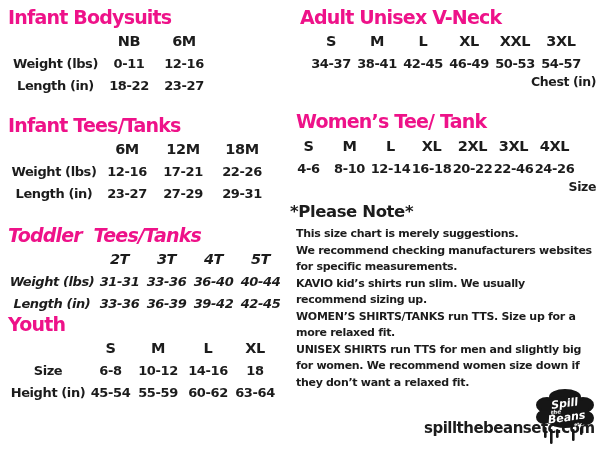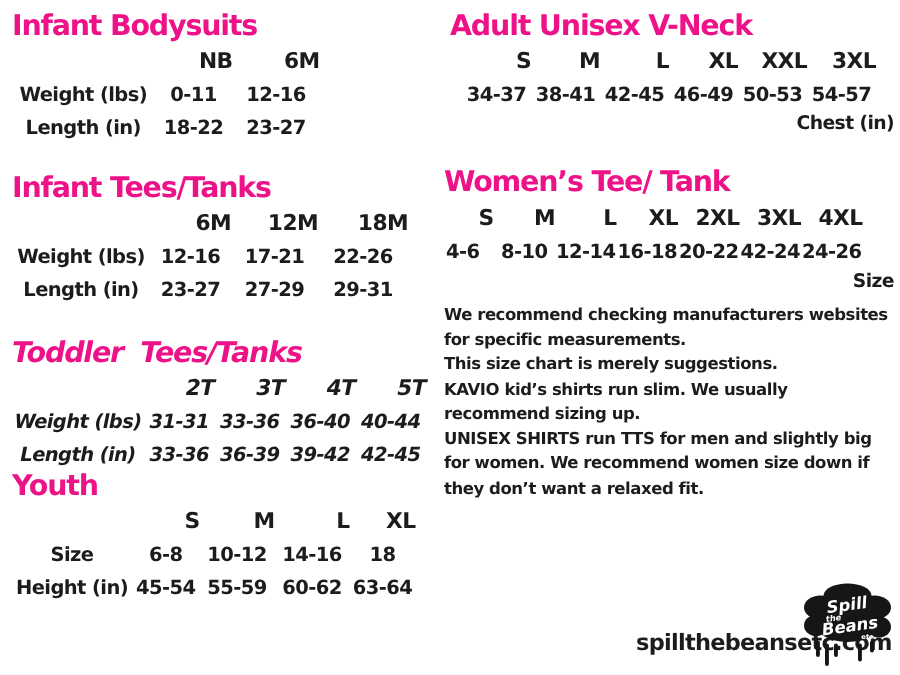--- a/index.html
+++ b/index.html
@@ -15,7 +15,7 @@
 
   .tbl { display:grid; row-gap:7px; font-weight:bold; font-size:13px; letter-spacing:-0.4px; }
   .cell { text-align:center; white-space:nowrap; }
-  .hdr  { font-size:14.5px;text-align:right; }
+  .hdr  { font-size:14.5px; }
   .lbl  { text-align:center; }
 
   .tbl-bodysuits { grid-template-columns:95px 52px 58px; }

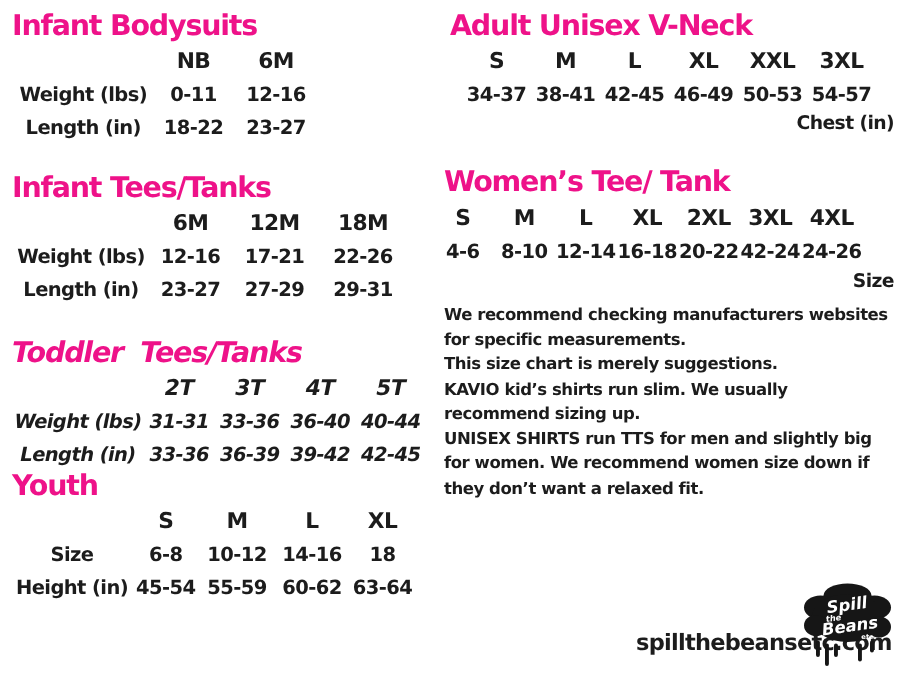--- a/index.html
+++ b/index.html
@@ -169,7 +169,7 @@
       <span class="cell">12-14</span>
       <span class="cell">16-18</span>
       <span class="cell">20-22</span>
-      <span class="cell">42-24</span>
+      <span class="cell">22-46</span>
       <span class="cell">24-26</span>
     </div>
     <div class="measure">Size</div>

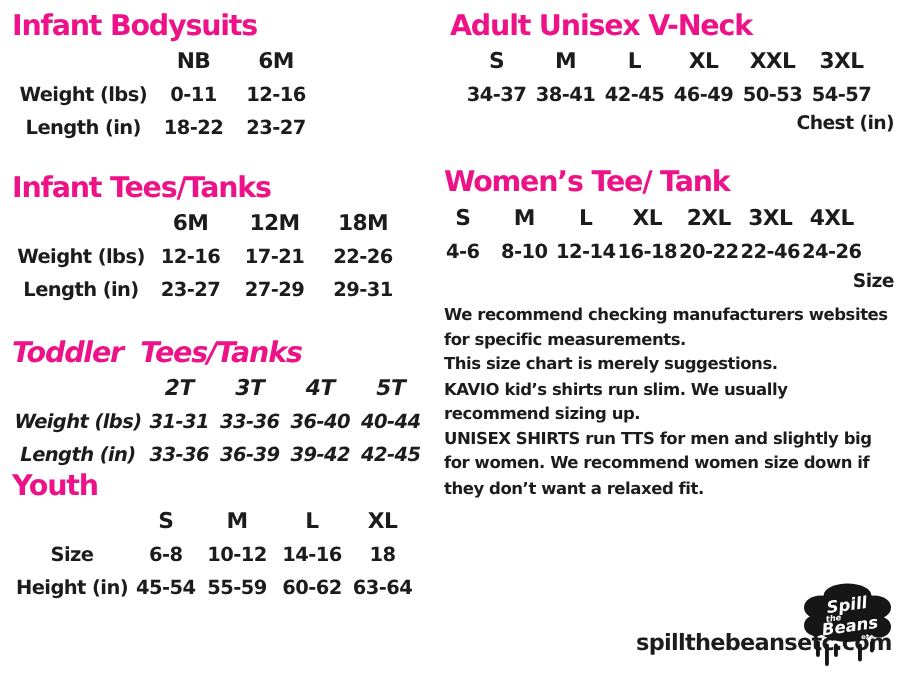--- a/index.html
+++ b/index.html
@@ -176,6 +176,7 @@
   </div>
 
   <div class="section" id="sec-note">
+    <div class="note-title">*Please Note*</div>
     <p class="note-par"><span class="note-lead"></span><span>We recommend checking manufacturers websites for specific measurements.</span></p>
     <p class="note-par"><span class="note-lead"></span><span>This size chart is merely suggestions.</span></p>
     <p class="note-par"><span class="note-lead">KAVIO</span><span> kid’s shirts run slim. We usually recommend sizing up.</span></p>

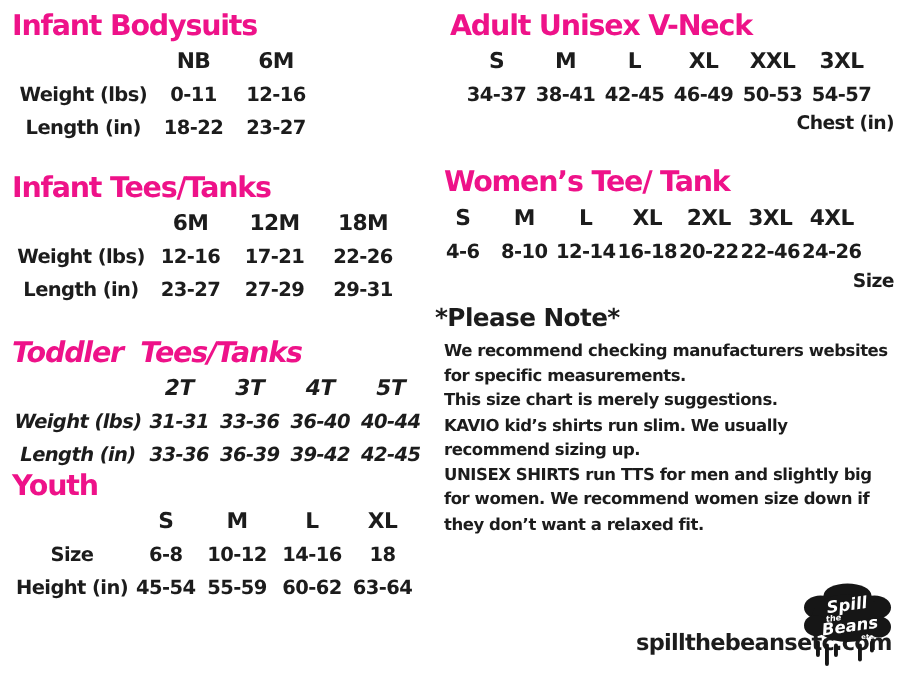--- a/index.html
+++ b/index.html
@@ -177,8 +177,8 @@
 
   <div class="section" id="sec-note">
     <div class="note-title">*Please Note*</div>
+    <p class="note-par"><span class="note-lead"></span><span>This size chart is merely suggestions.</span></p>
     <p class="note-par"><span class="note-lead"></span><span>We recommend checking manufacturers websites for specific measurements.</span></p>
-    <p class="note-par"><span class="note-lead"></span><span>This size chart is merely suggestions.</span></p>
     <p class="note-par"><span class="note-lead">KAVIO</span><span> kid’s shirts run slim. We usually recommend sizing up.</span></p>
     <p class="note-par"><span class="note-lead">UNISEX SHIRTS</span><span> run TTS for men and slightly big for women. We recommend women size down if they don’t want a relaxed fit.</span></p>
   </div>

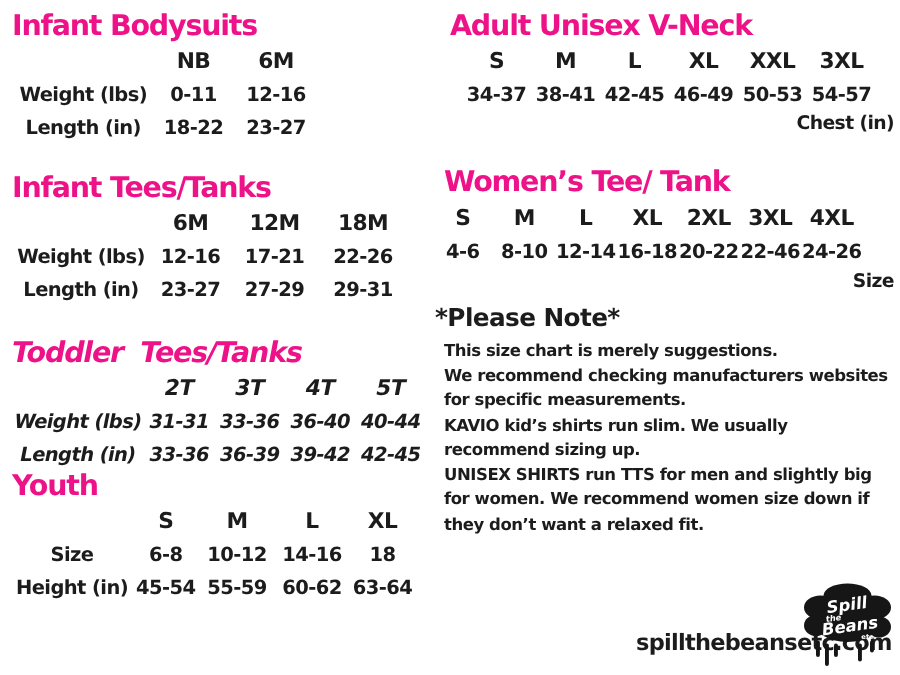--- a/index.html
+++ b/index.html
@@ -180,6 +180,7 @@
     <p class="note-par"><span class="note-lead"></span><span>This size chart is merely suggestions.</span></p>
     <p class="note-par"><span class="note-lead"></span><span>We recommend checking manufacturers websites for specific measurements.</span></p>
     <p class="note-par"><span class="note-lead">KAVIO</span><span> kid’s shirts run slim. We usually recommend sizing up.</span></p>
+    <p class="note-par"><span class="note-lead">WOMEN’S SHIRTS/TANKS</span><span> run TTS. Size up for a more relaxed fit.</span></p>
     <p class="note-par"><span class="note-lead">UNISEX SHIRTS</span><span> run TTS for men and slightly big for women. We recommend women size down if they don’t want a relaxed fit.</span></p>
   </div>
 

